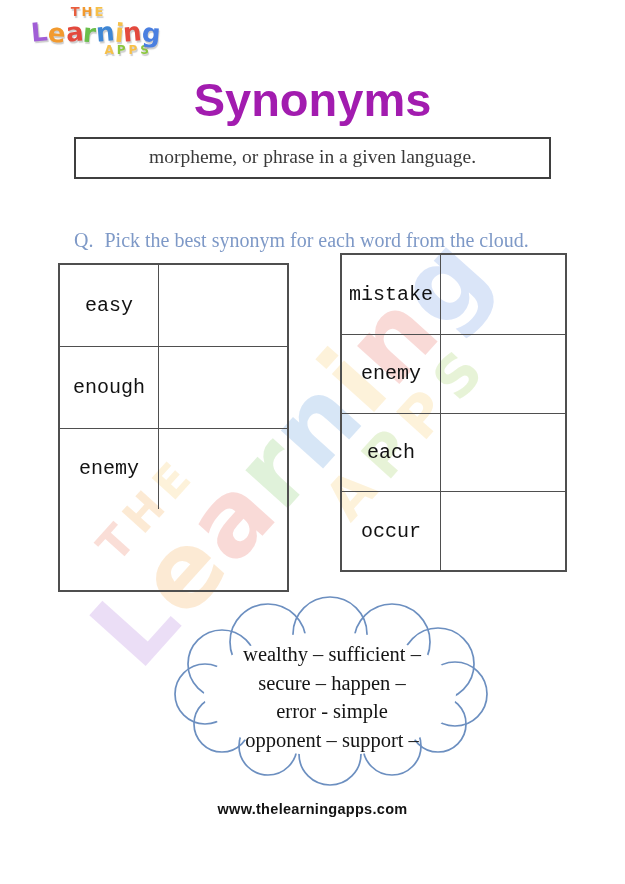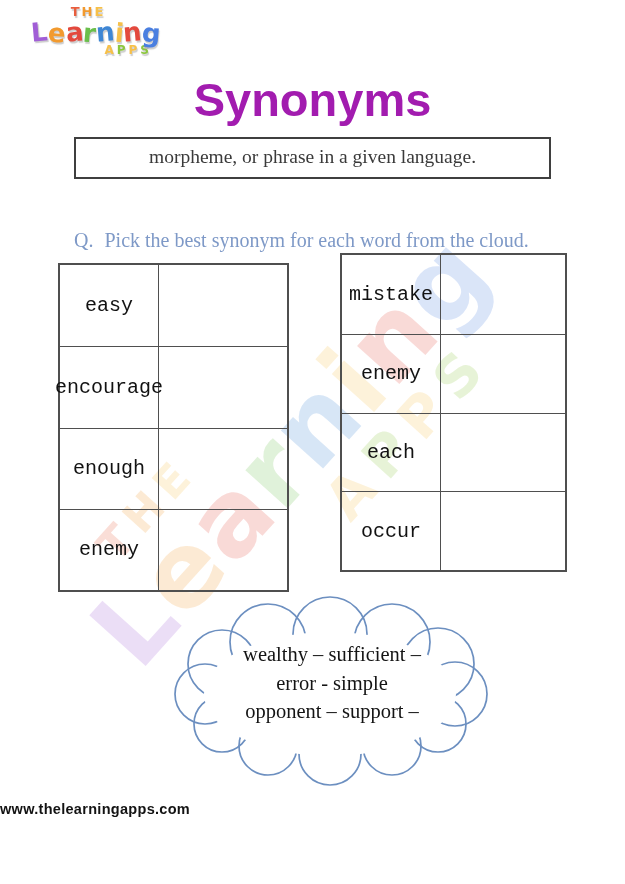--- a/index.html
+++ b/index.html
@@ -98,10 +98,6 @@
       <div class="wcell-answer"></div>
     </div>
     <div class="wrow">
-      <div class="wcell-word">encourage</div>
-      <div class="wcell-answer"></div>
-    </div>
-    <div class="wrow">
       <div class="wcell-word">enough</div>
       <div class="wcell-answer"></div>
     </div>

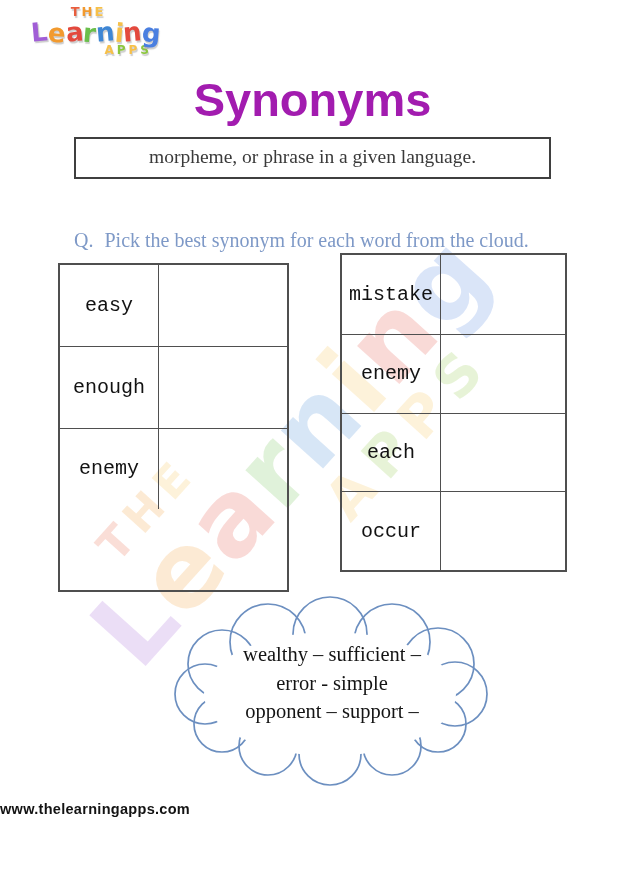--- a/index.html
+++ b/index.html
@@ -160,6 +160,7 @@
     </svg>
     <div class="cloud-text">
       <div>wealthy – sufficient –</div>
+      <div>secure – happen –</div>
       <div>error - simple</div>
       <div>opponent – support –</div>
     </div>

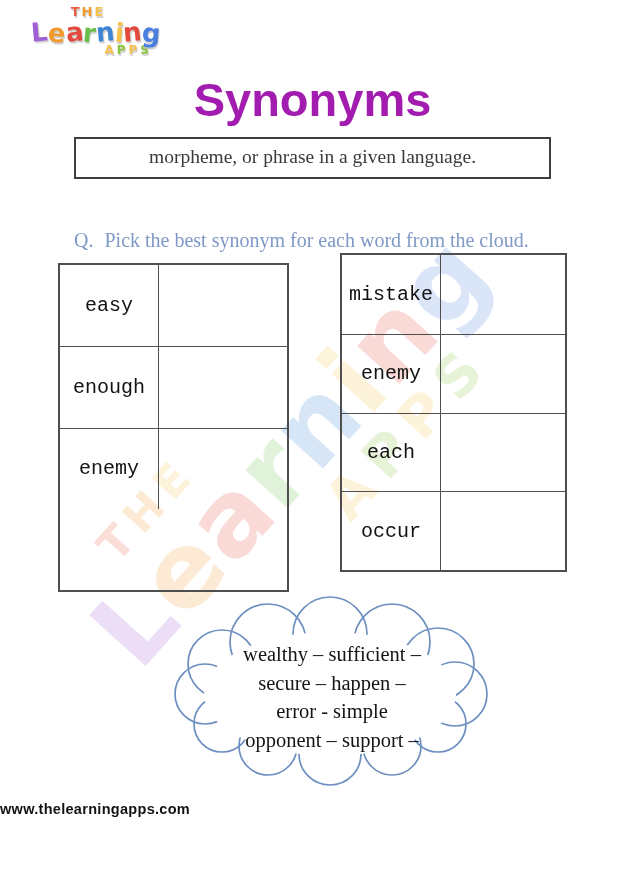--- a/index.html
+++ b/index.html
@@ -61,7 +61,7 @@
               font-size:20.5px;line-height:28.5px;color:#141414;}
 
   
-  .footer{position:absolute;left:0;right:0;top:801px;
+  .footer{position:absolute;left:0;right:0;top:801px;text-align:center;
           font-family:"Liberation Sans",sans-serif;font-weight:bold;font-size:14.5px;
           color:var(--c-footer_text,#111);letter-spacing:0.3px;}
 </style>

